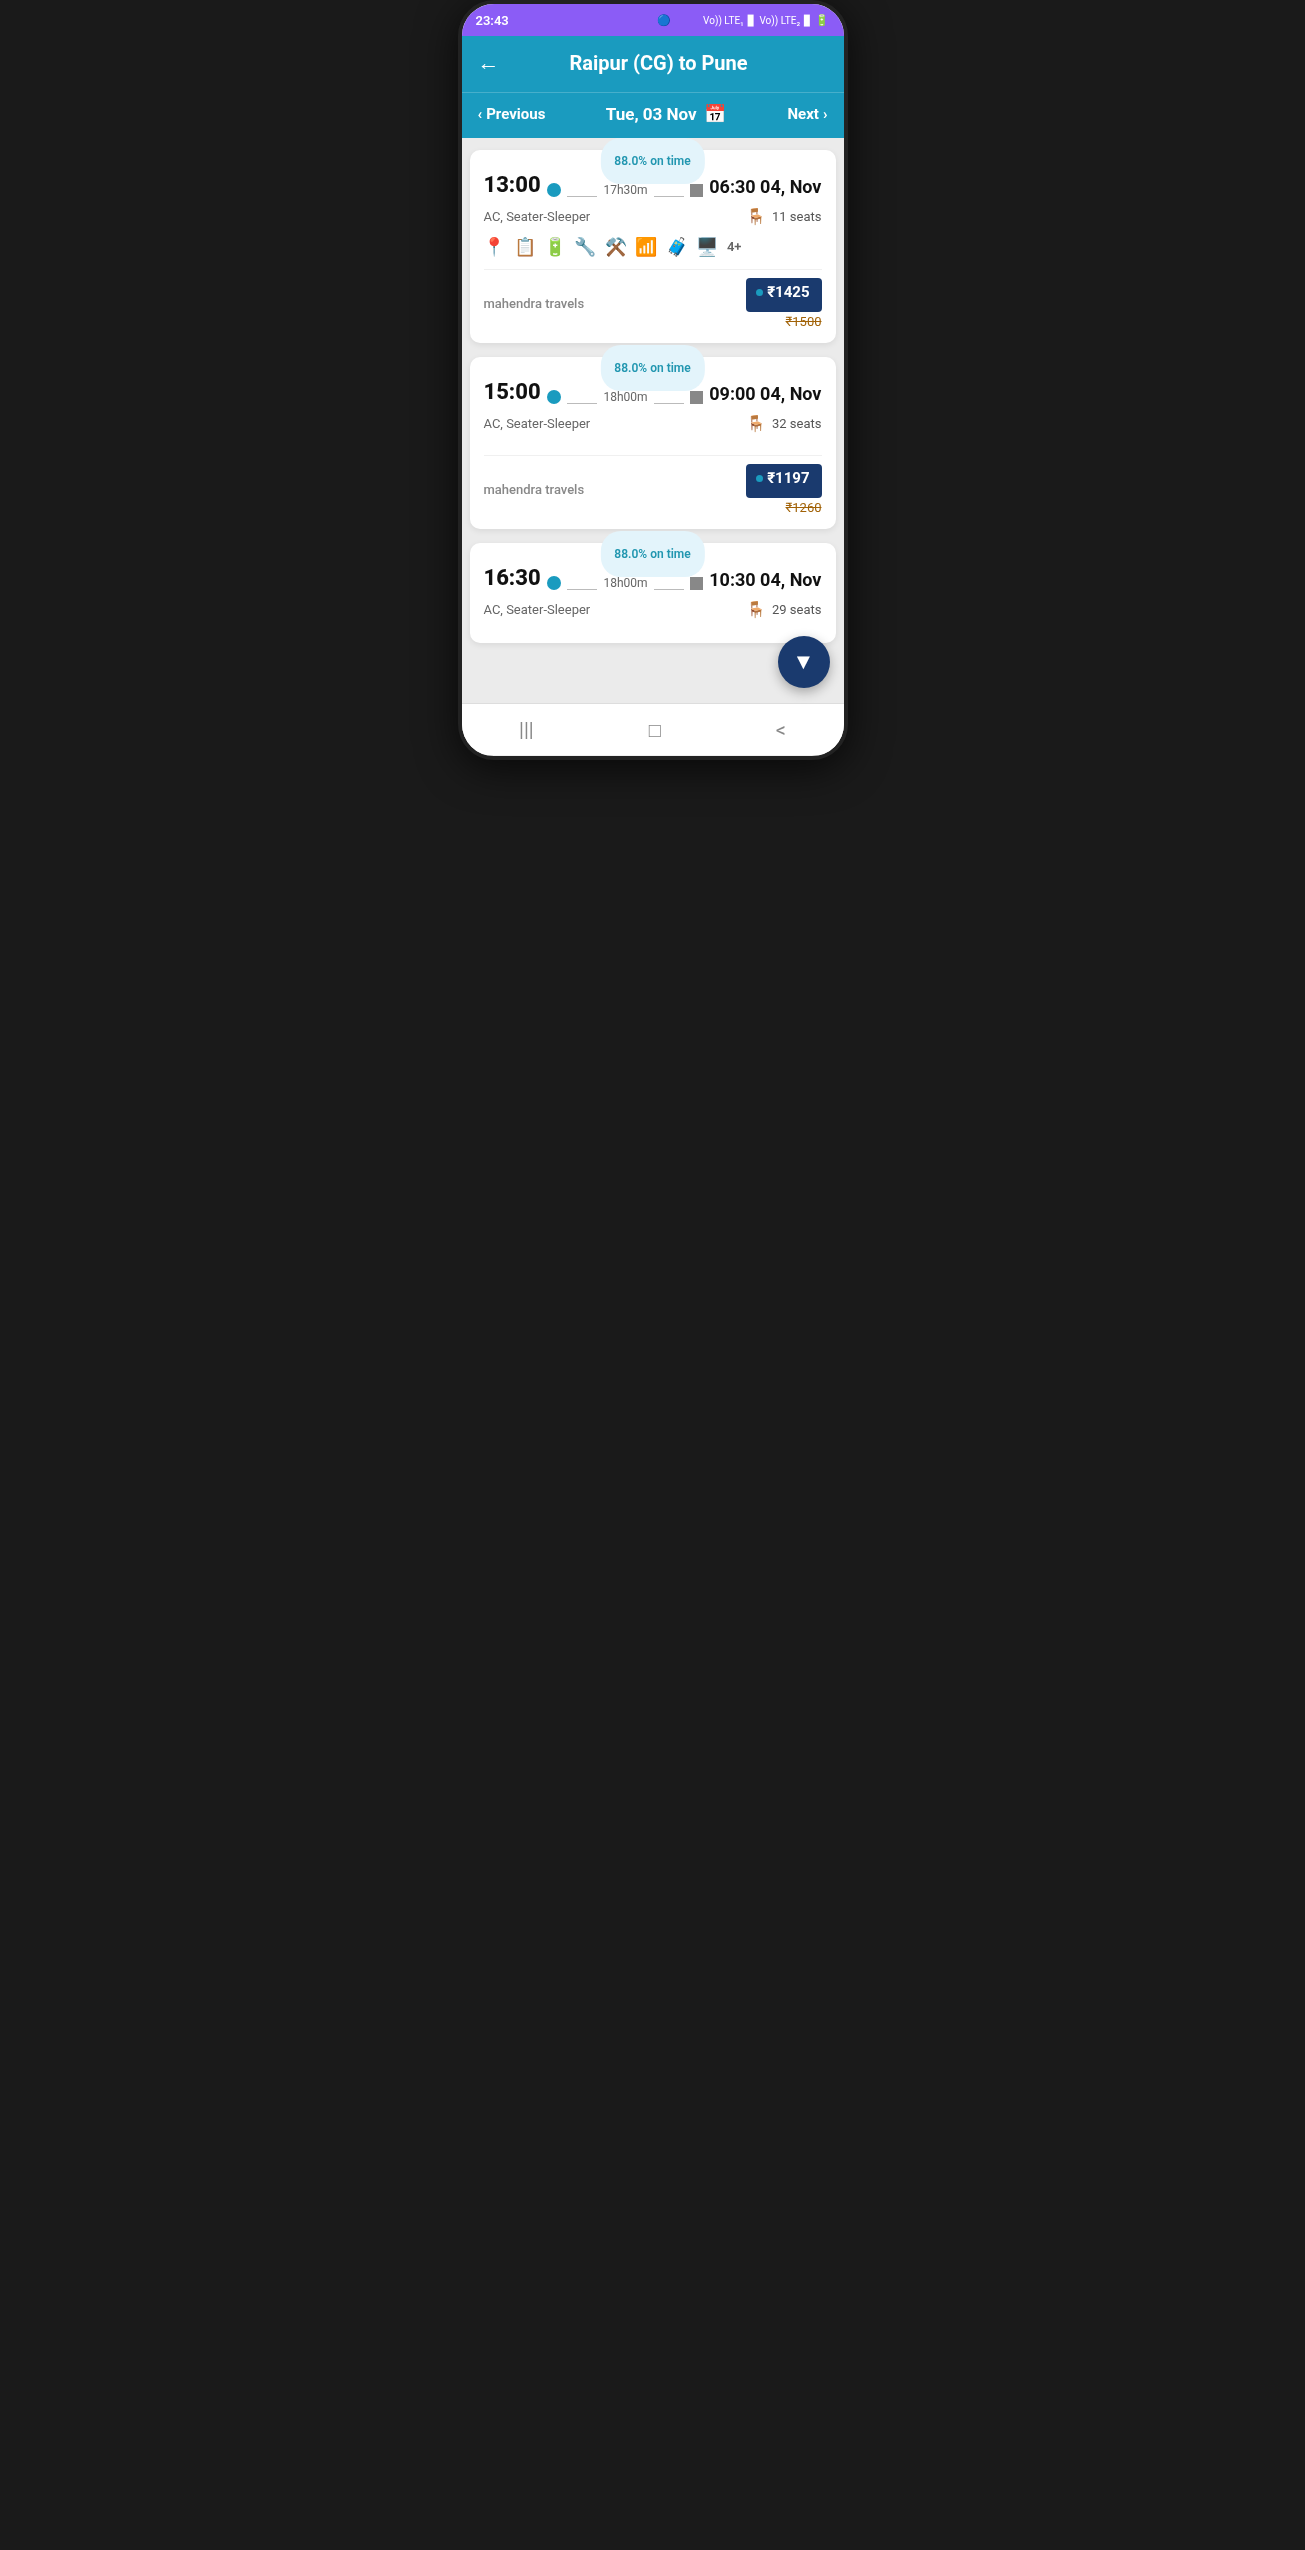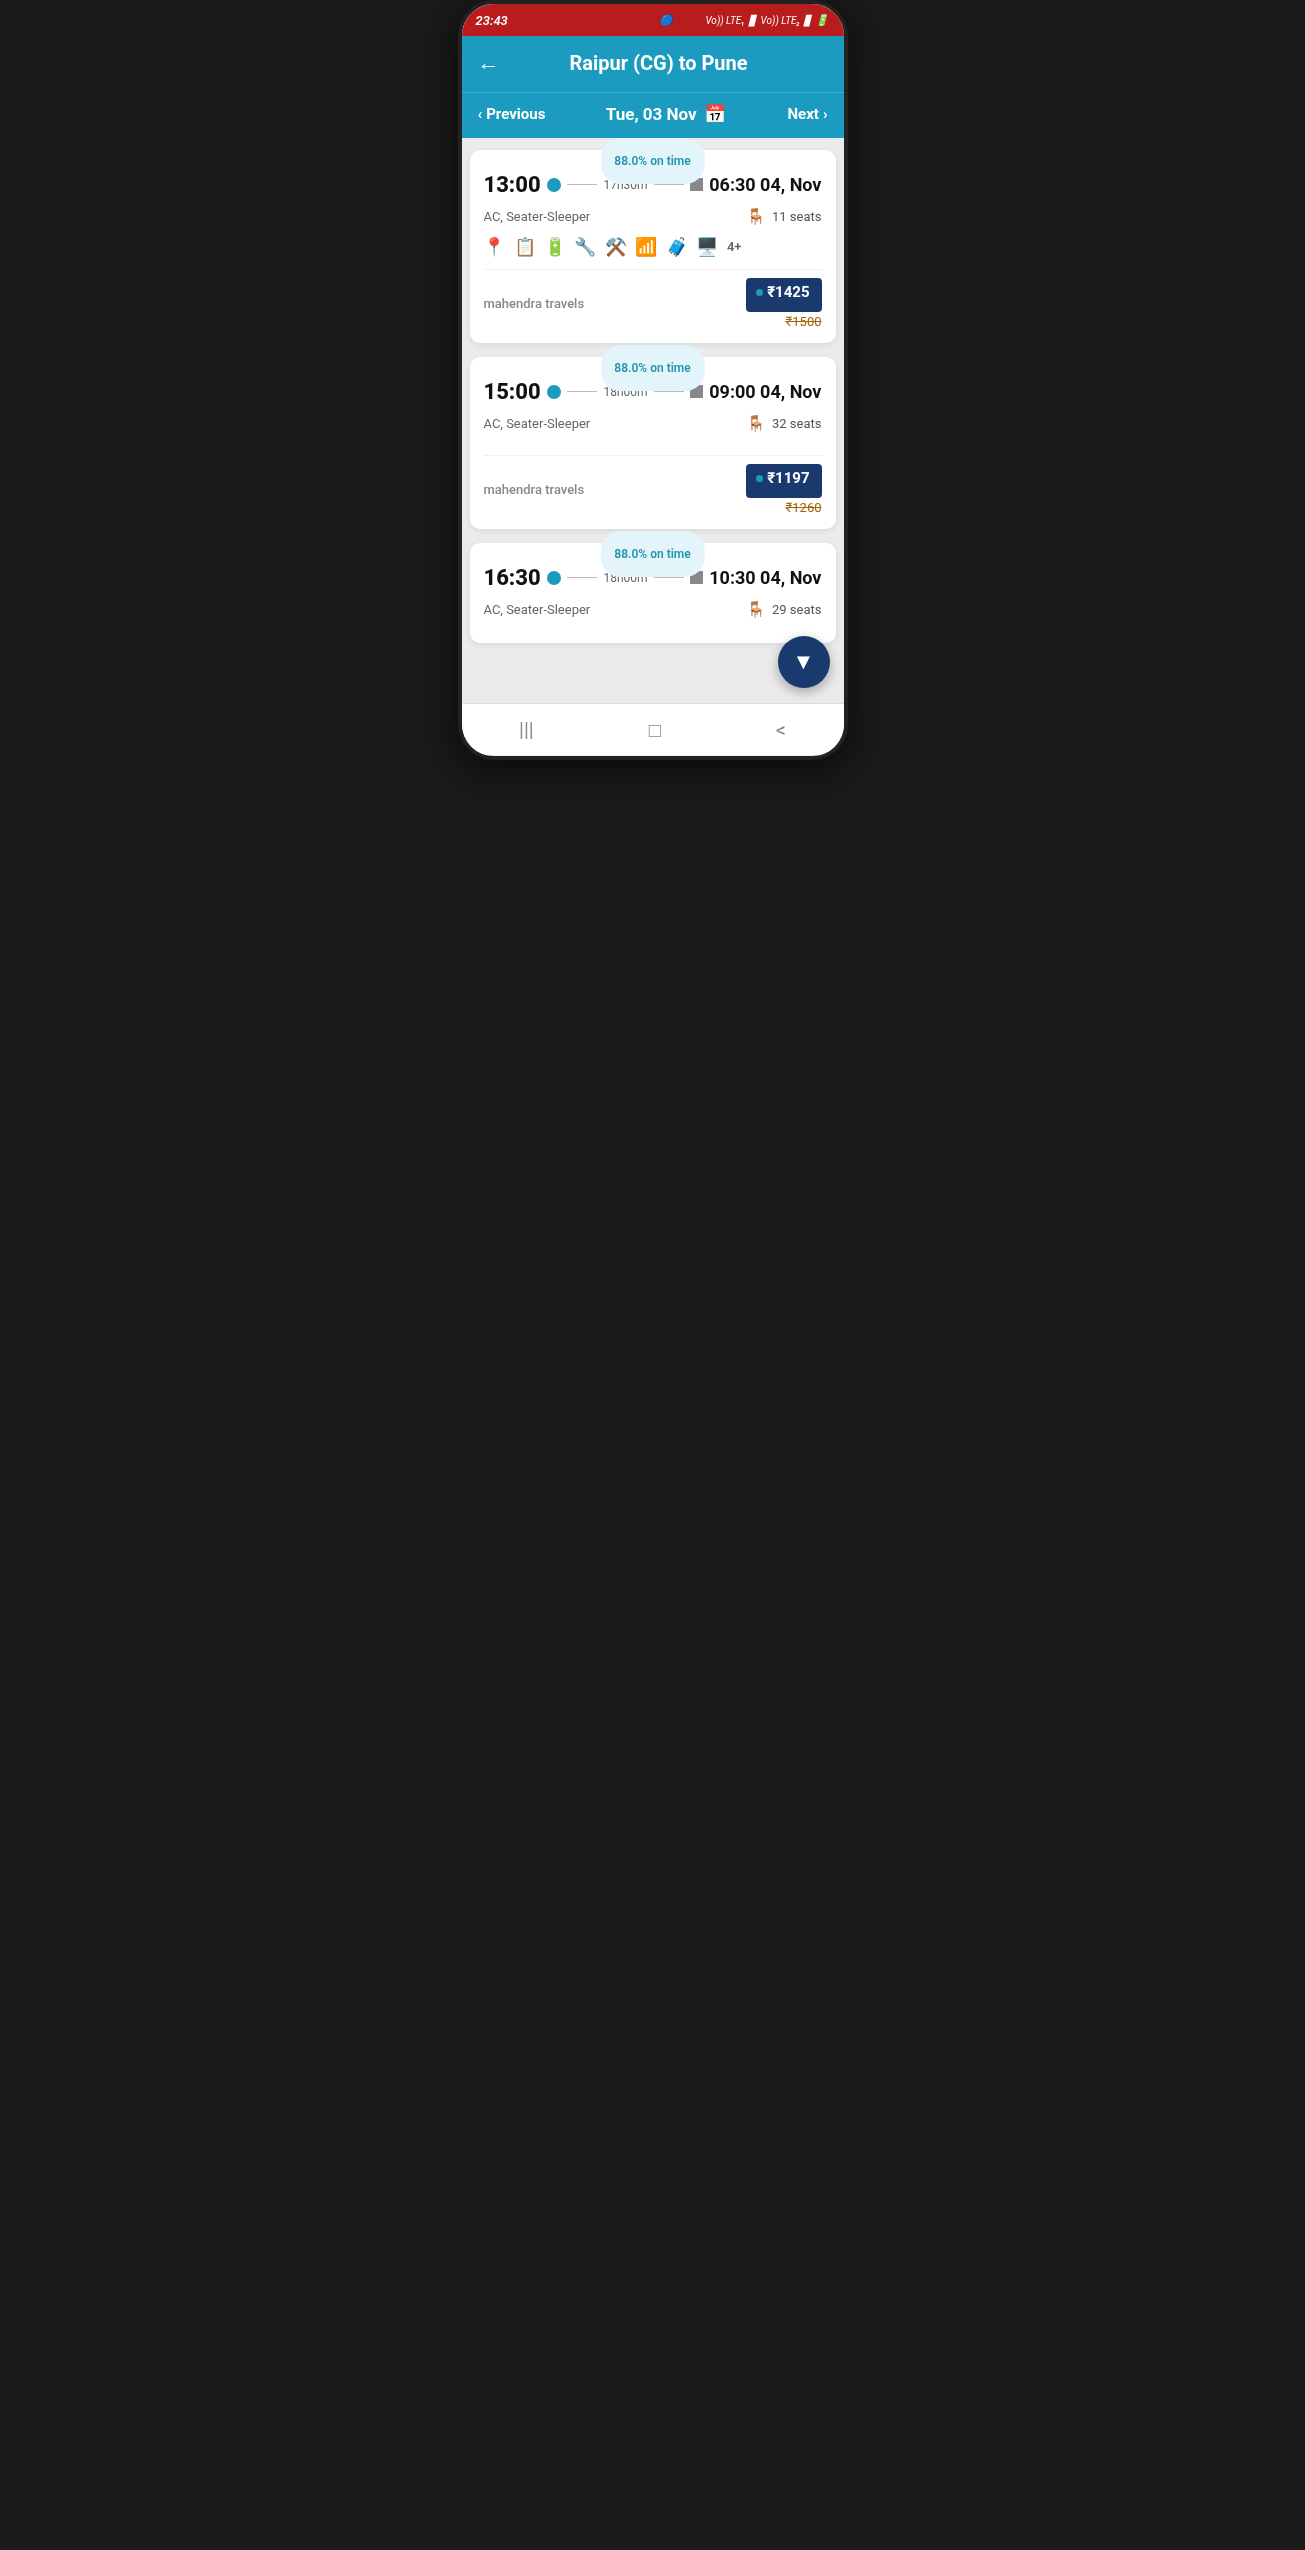--- a/index.html
+++ b/index.html
@@ -27,13 +27,12 @@
 
     
     .status-bar {
-      background: #b91c1c;
+      background: #8b5cf6;
       height: 32px;
       display: flex;
       align-items: center;
       justify-content: space-between;
       padding: 0 14px;
-      font-style: italic;
     }
     .status-time {
       color: #fff;

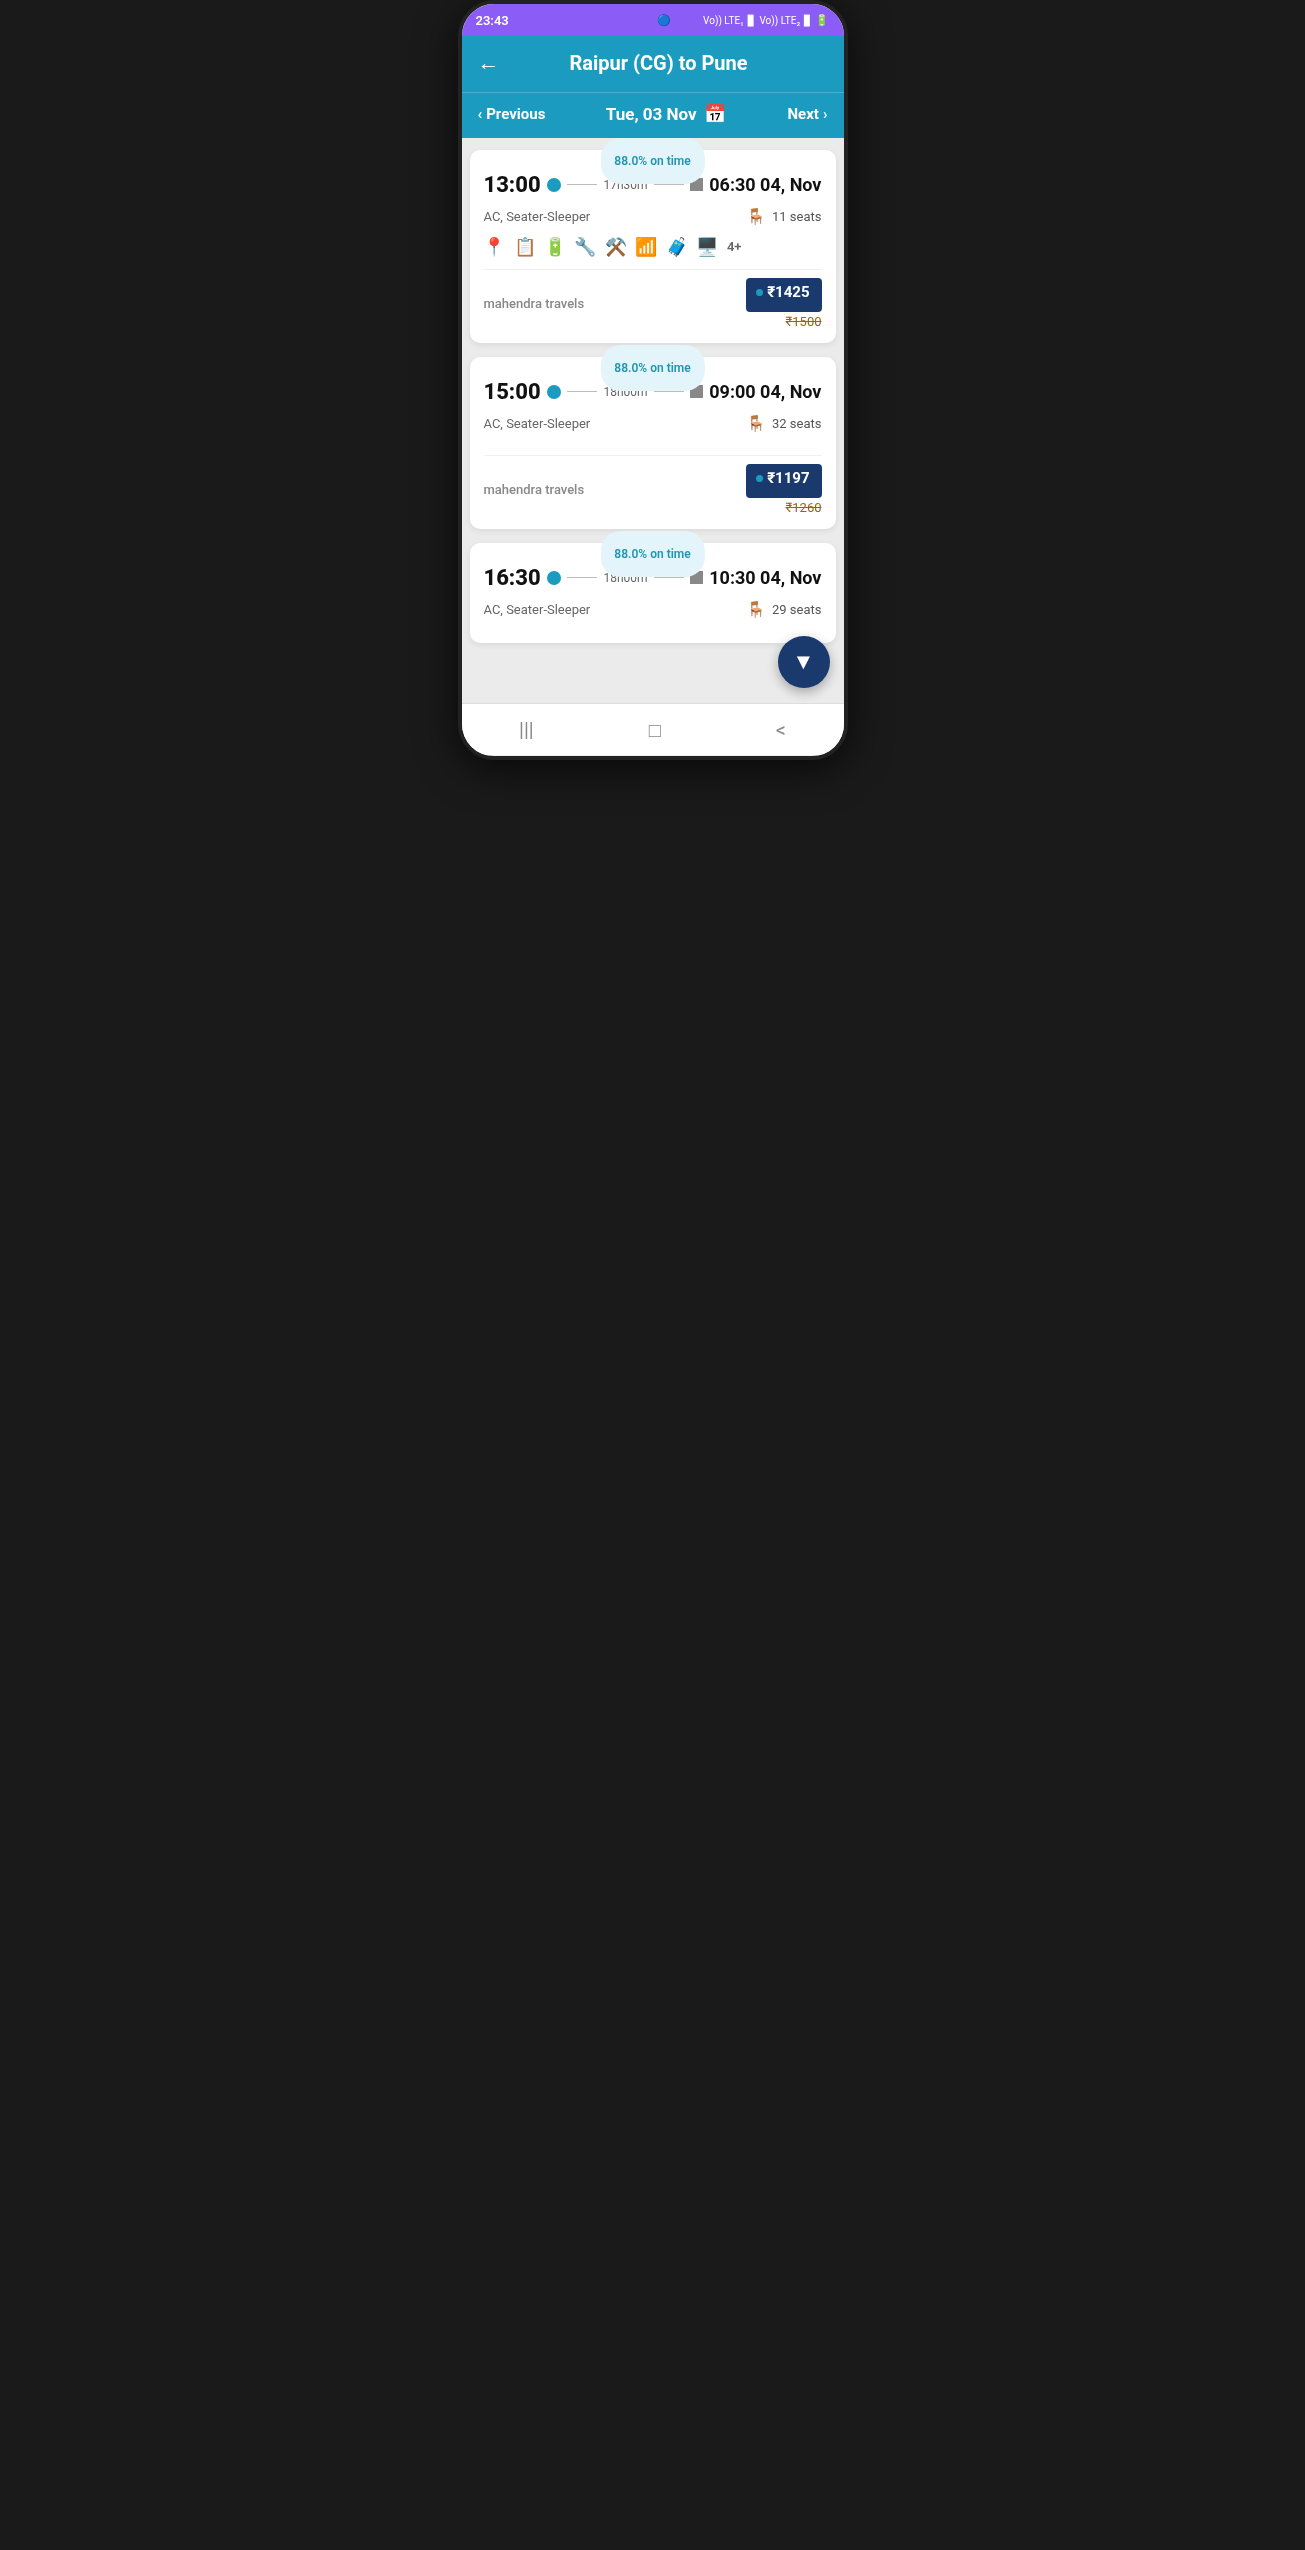--- a/index.html
+++ b/index.html
@@ -157,7 +157,7 @@
 
     .time-row {
       display: flex;
-      align-items: center;
+      align-items: flex-end;
       gap: 6px;
       margin-bottom: 10px;
     }

